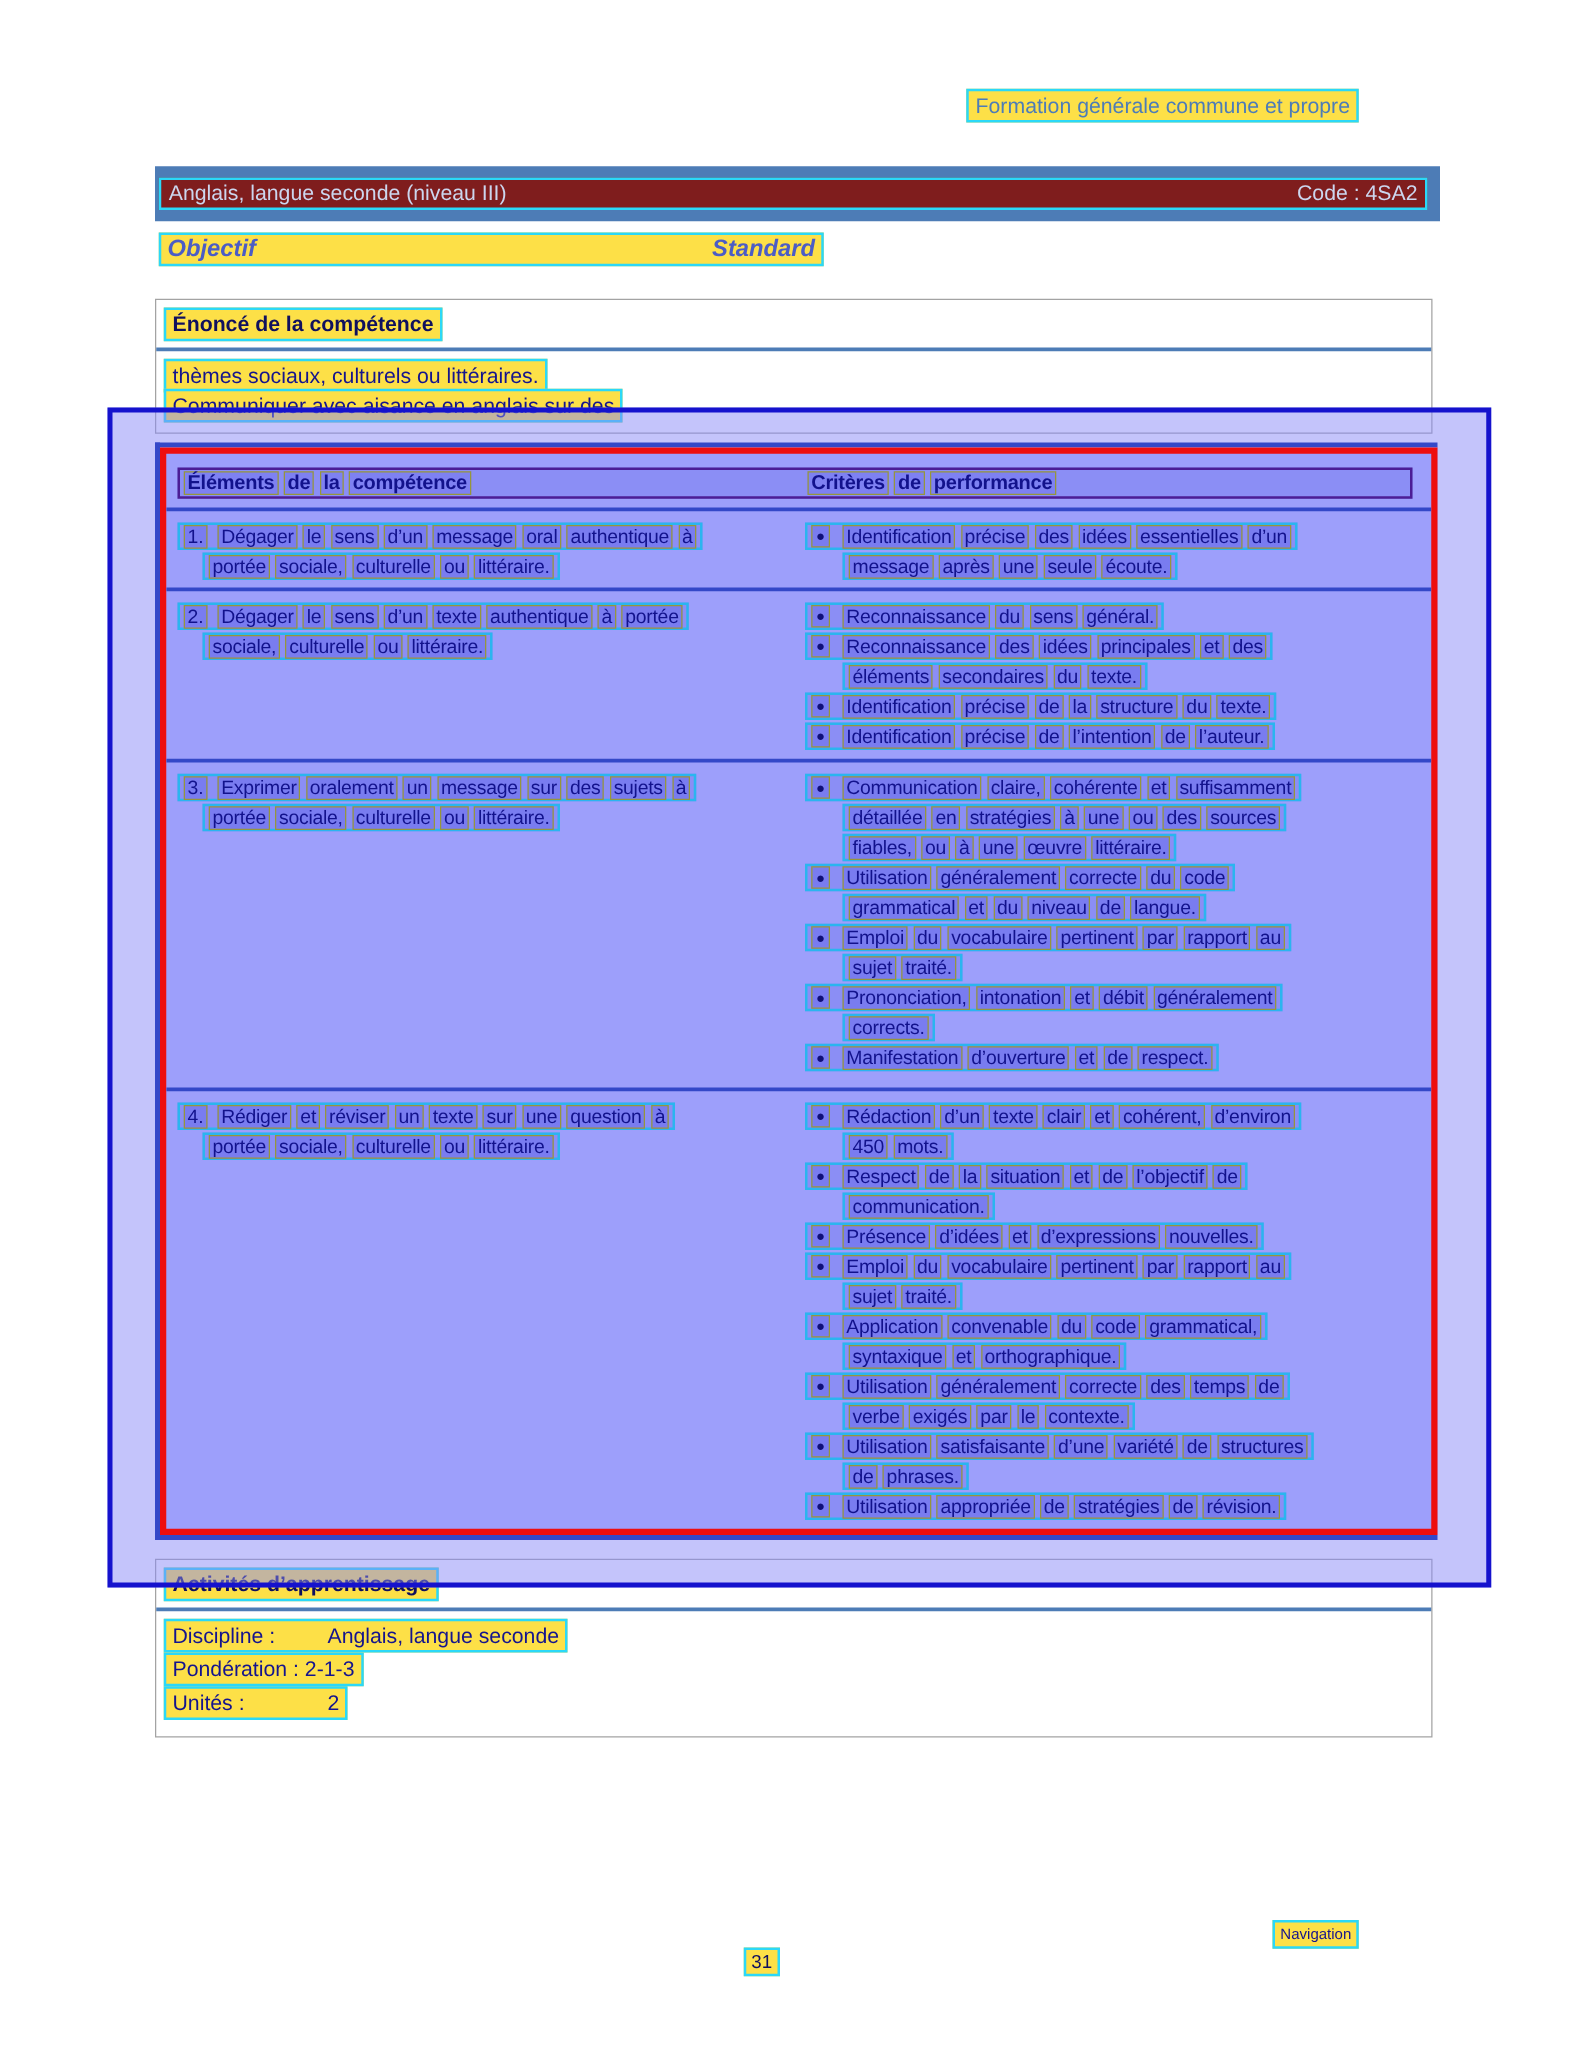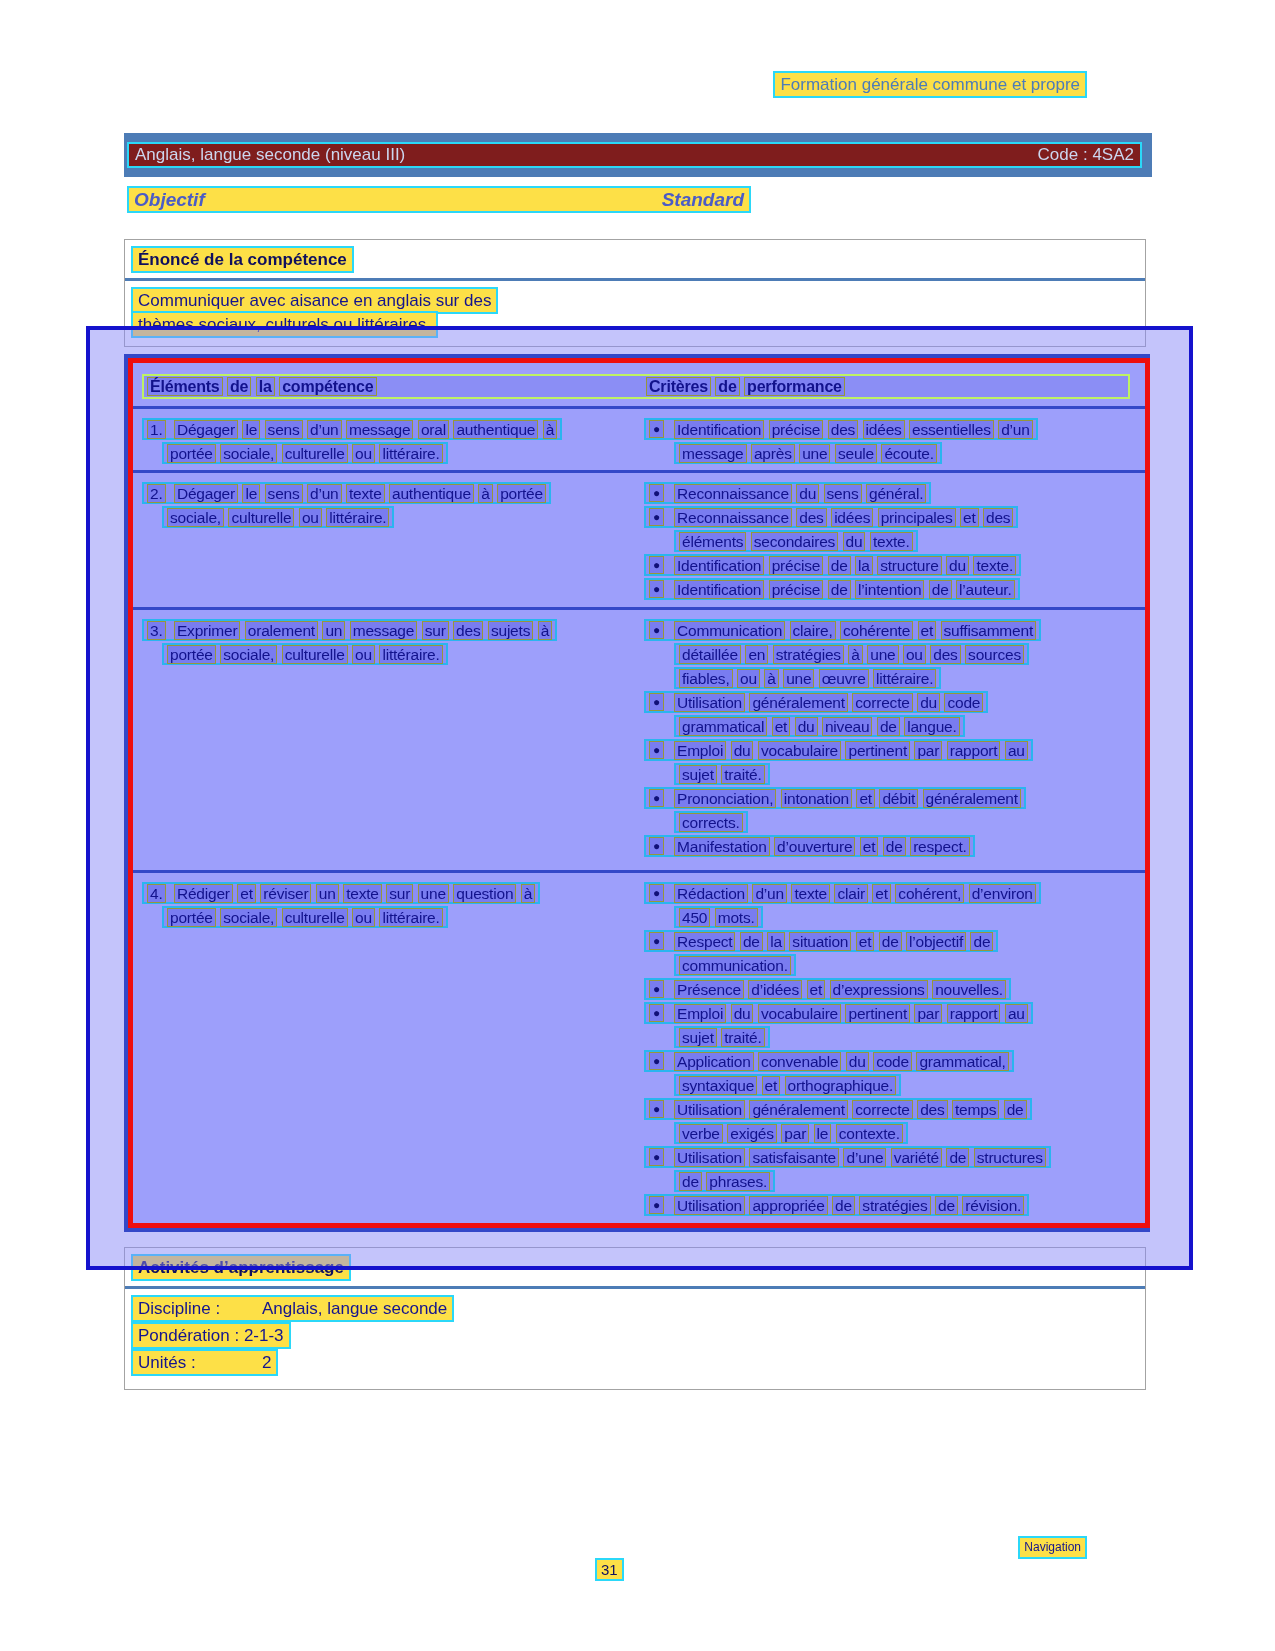--- a/index.html
+++ b/index.html
@@ -20,7 +20,7 @@
           align-items:center;padding:0 6px;color:#ccd6ee;font-size:17px;}
 
   
-  .objline{position:absolute;left:127px;top:186px;width:624px;display:flex;justify-content:space-between;
+  .objline{position:absolute;left:127px;top:186px;width:532px;display:flex;justify-content:space-between;
            font-weight:bold;font-style:italic;font-size:19px;color:#4b5cc6;}
 
   

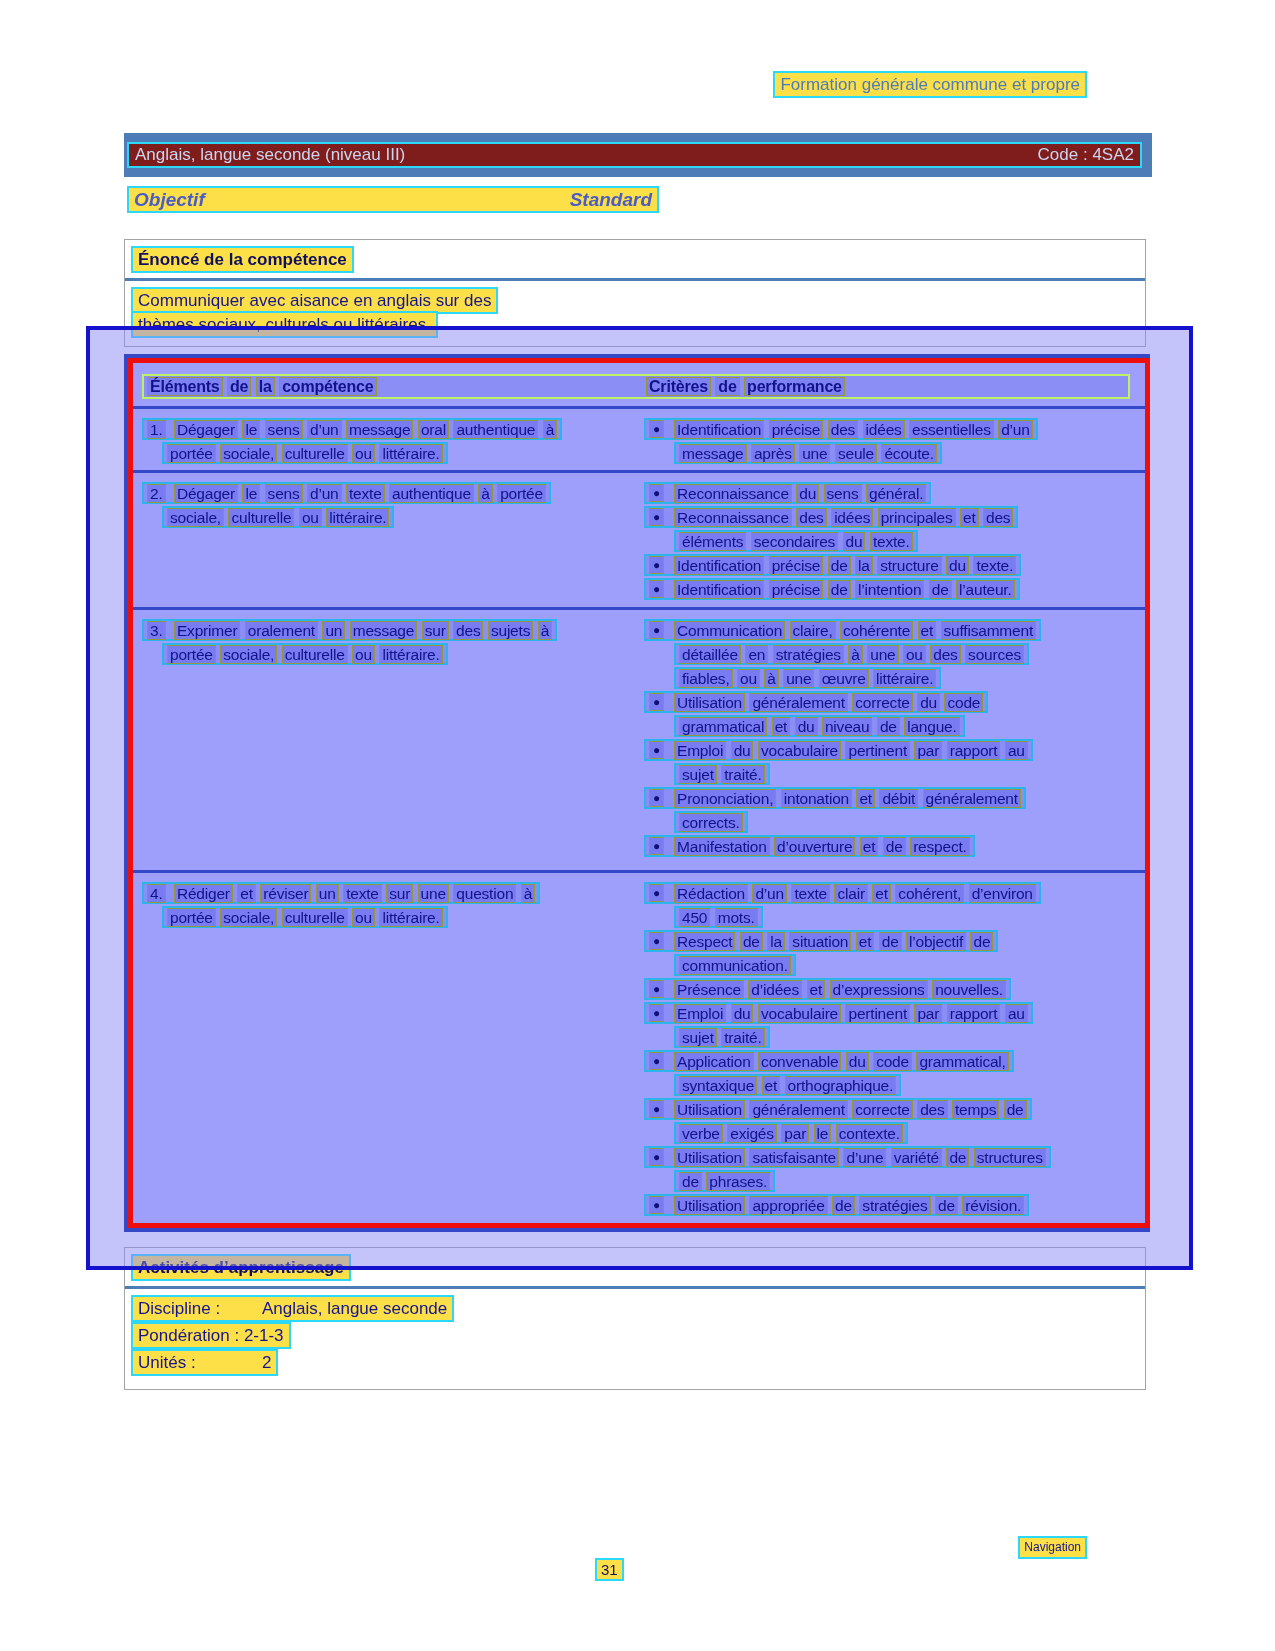--- a/index.html
+++ b/index.html
@@ -95,8 +95,8 @@
       <span class="hl">Énoncé de la compétence</span>
     </div>
     <div class="secbody">
+      <div class="line"><span class="hl">thèmes sociaux, culturels ou littéraires.</span></div>
       <div class="line"><span class="hl">Communiquer avec aisance en anglais sur des</span></div>
-      <div class="line"><span class="hl">thèmes sociaux, culturels ou littéraires.</span></div>
     </div>
   </div>
 

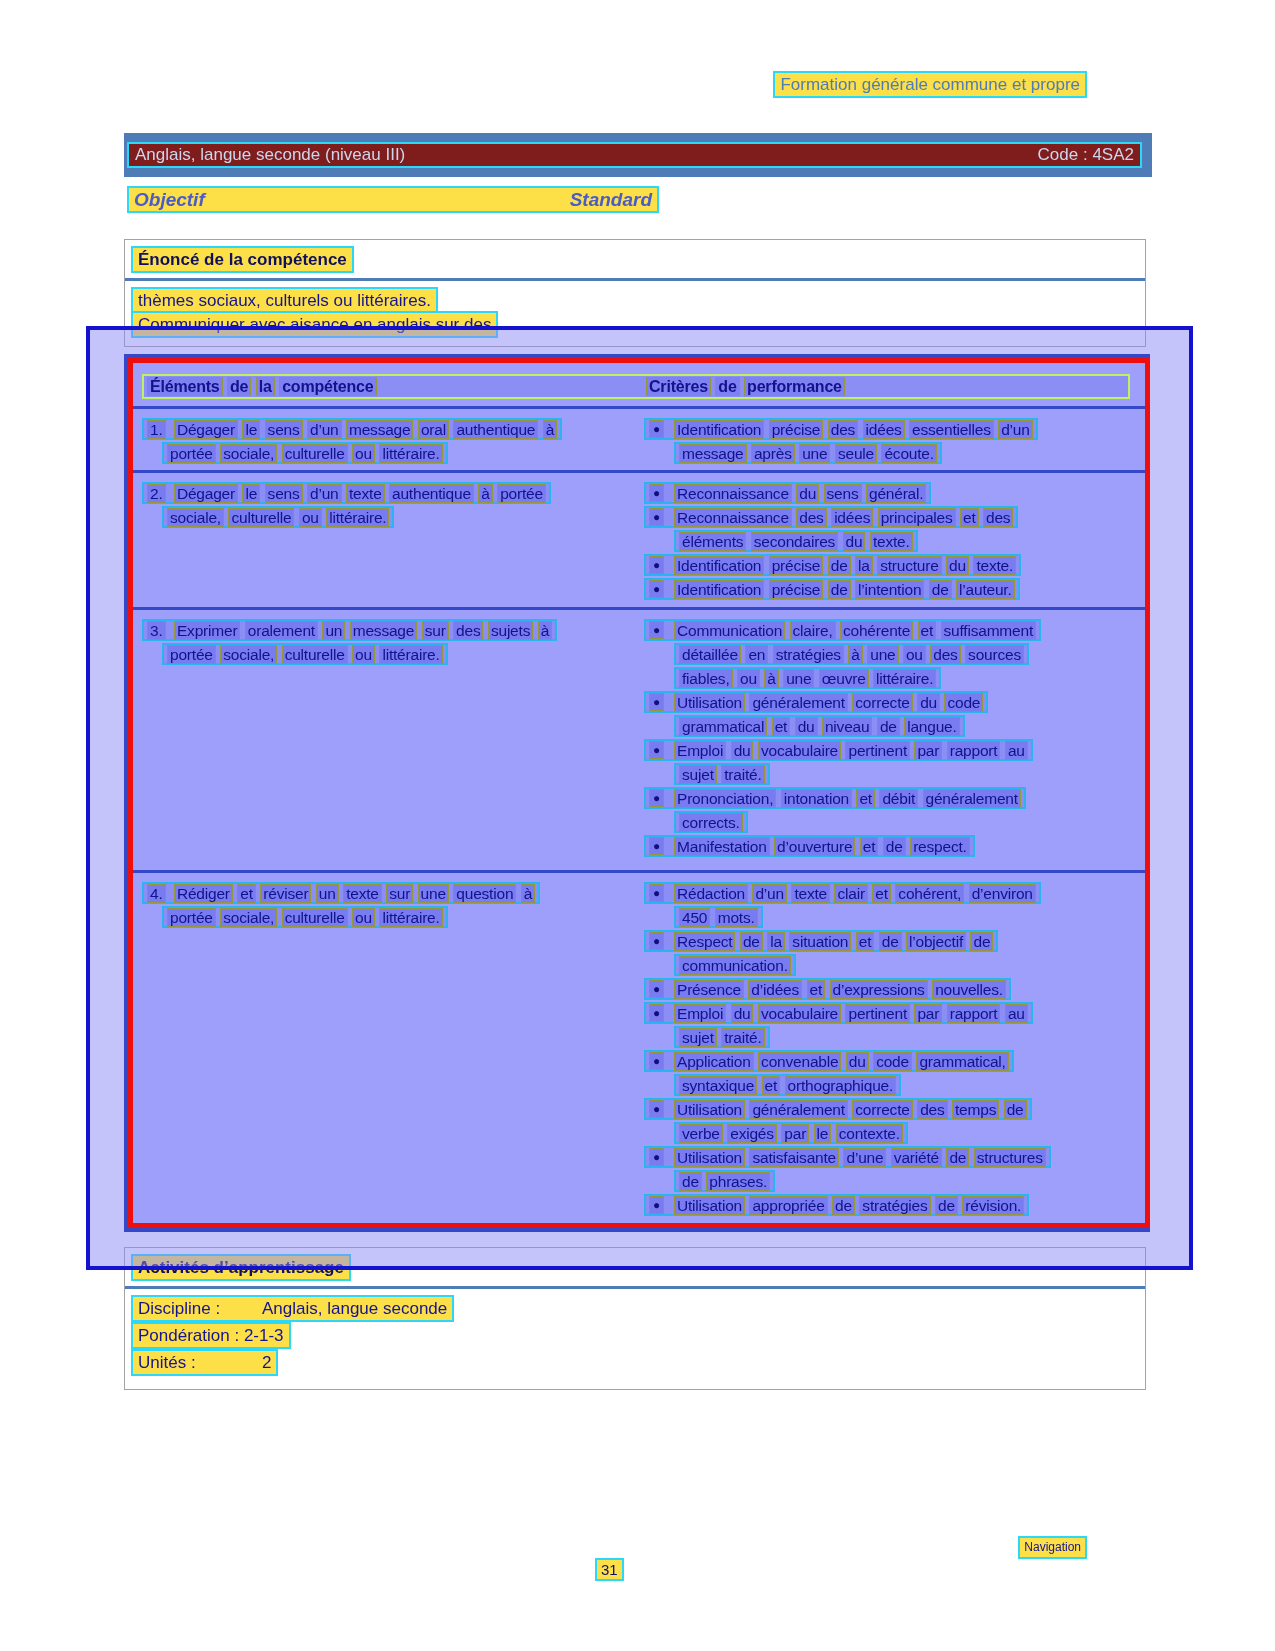--- a/index.html
+++ b/index.html
@@ -46,7 +46,7 @@
   .dtable{width:1022px;height:870px;border:5px solid #ee0e0e;background:#9d9ffb;box-sizing:border-box;overflow:hidden;}
   .thead{position:relative;height:46px;border-bottom:3px solid #3448c8;box-sizing:border-box;}
   .hstrip{position:absolute;left:9px;top:11px;width:988px;height:25px;background:#8b8ef5;
-          border:2px solid #bef264;box-sizing:border-box;}
+          border:2px solid #4c1d95;box-sizing:border-box;}
   .hgroup{position:absolute;top:1px;left:3px;white-space:nowrap;font-weight:bold;font-size:16px;}
   .hgroup.g2{left:502px;}
   .trow{display:flex;border-bottom:3px solid #3448c8;box-sizing:border-box;padding-top:9px;}

